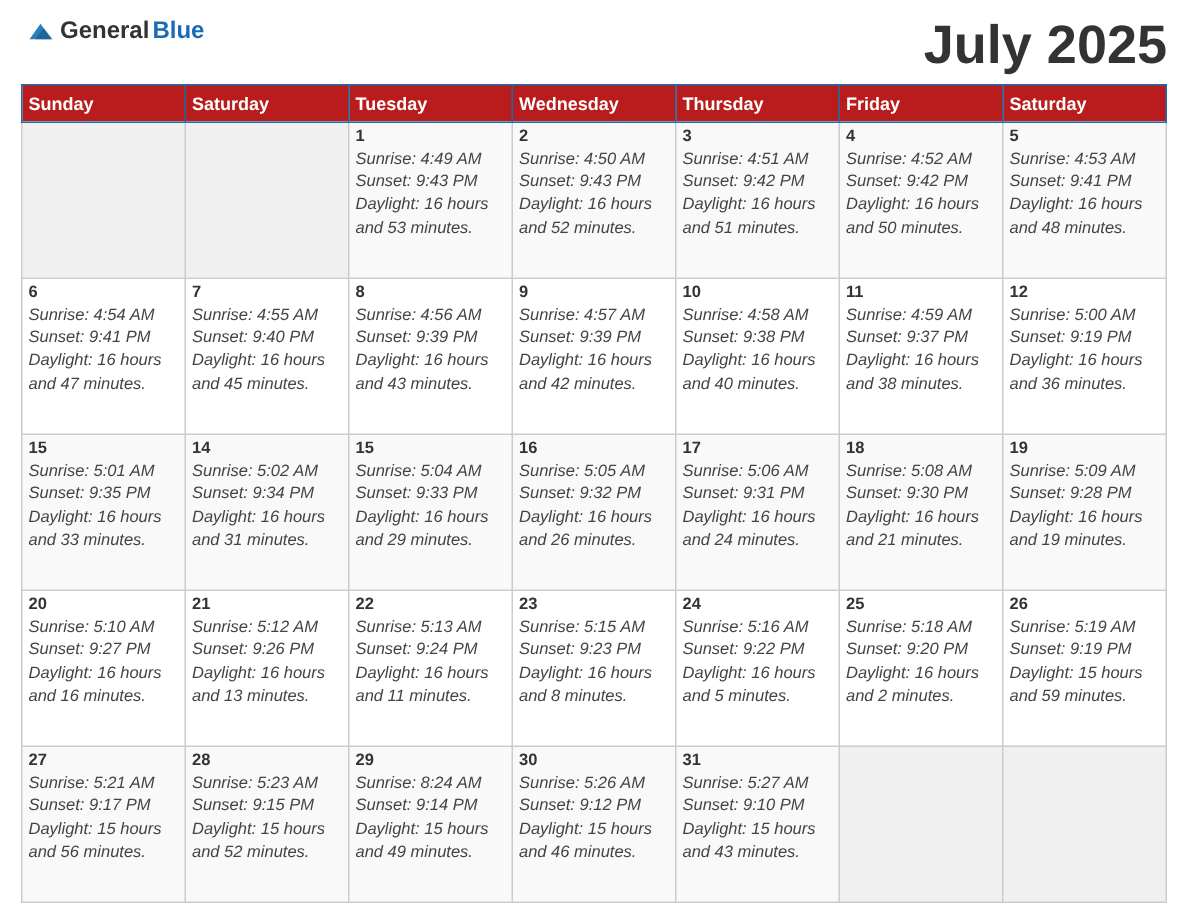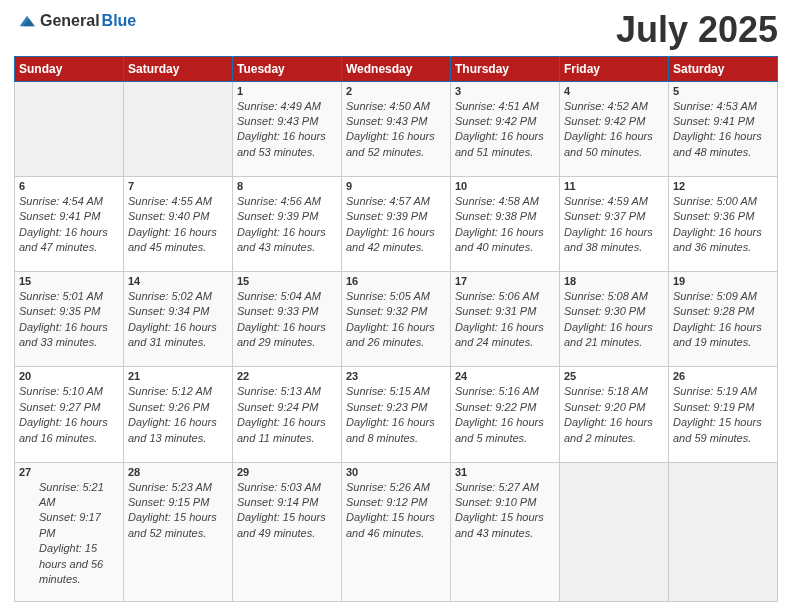--- a/index.html
+++ b/index.html
@@ -210,7 +210,7 @@
           <td>
             <span class="day-number">12</span>
             <div class="day-info" style="white-space: pre-line;">Sunrise: 5:00 AM
-Sunset: 9:36 PM
+Sunset: 9:19 PM
 Daylight: 16 hours and 36 minutes.</div>
           </td>
         </tr>

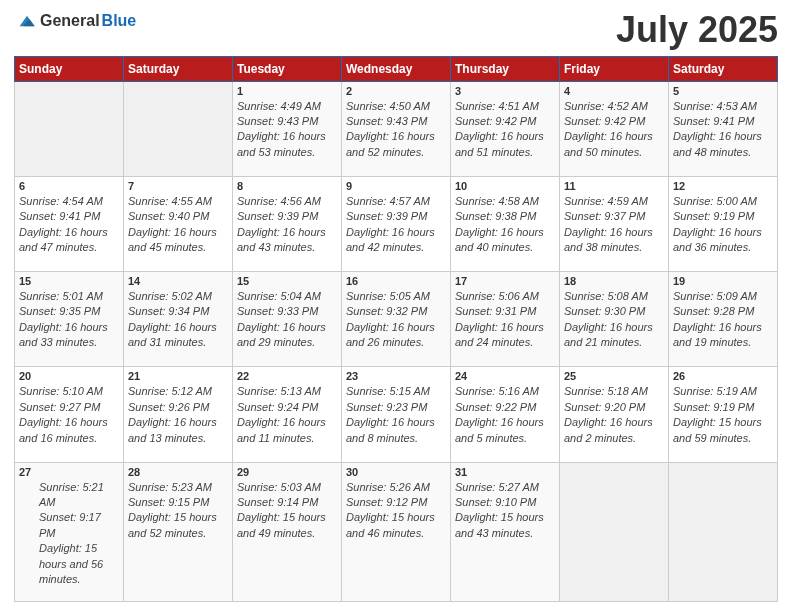--- a/index.html
+++ b/index.html
@@ -305,7 +305,7 @@
         <tr>
           <td>
             <span class="day-number">27</span>
-            <div class="day-info" style="white-space: pre-line; margin-left: 20px;">Sunrise: 5:21 AM
+            <div class="day-info" style="white-space: pre-line;">Sunrise: 5:21 AM
 Sunset: 9:17 PM
 Daylight: 15 hours and 56 minutes.</div>
           </td>

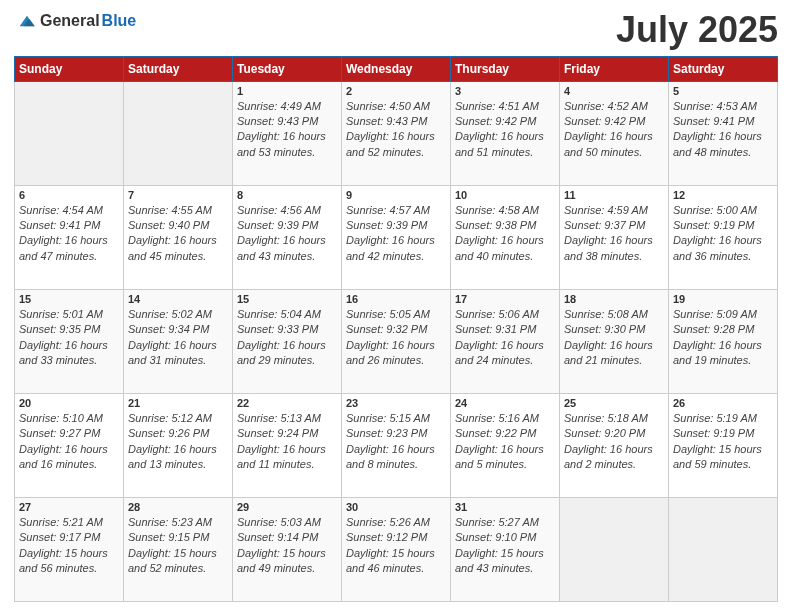--- a/index.html
+++ b/index.html
@@ -317,7 +317,7 @@
           </td>
           <td>
             <span class="day-number">29</span>
-            <div class="day-info" style="white-space: pre-line;">Sunrise: 5:03 AM
+            <div class="day-info" style="white-space: pre-line;">Sunrise: 8:24 AM
 Sunset: 9:14 PM
 Daylight: 15 hours and 49 minutes.</div>
           </td>

